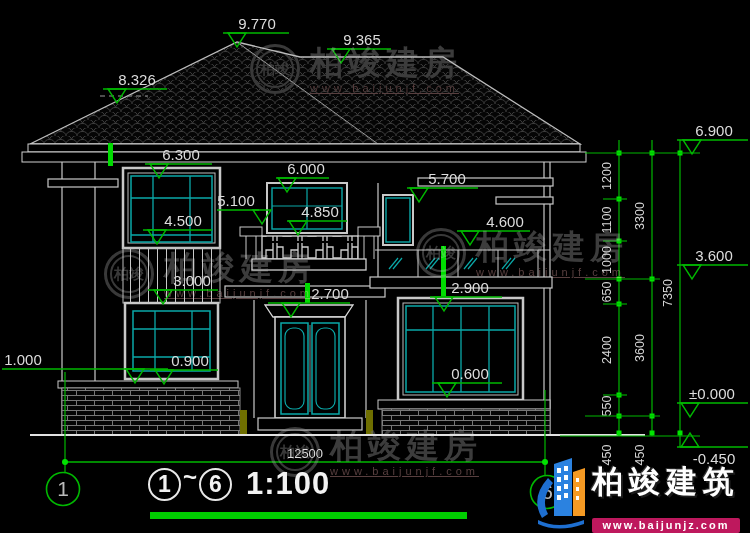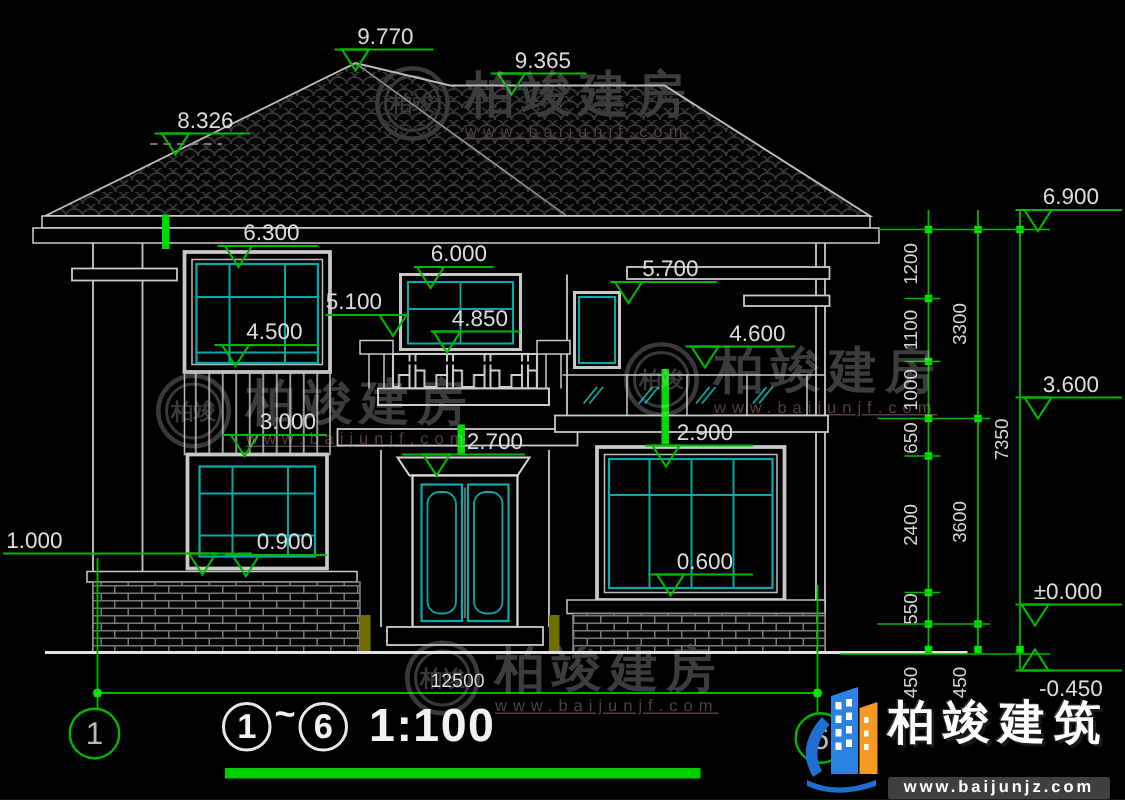--- a/index.html
+++ b/index.html
@@ -33,7 +33,7 @@
   #logo-text-wrap{display:flex;flex-direction:column;margin:12px 10px 0 2px;}
   #logo-brand{font-size:31px;font-weight:bold;color:#fff;letter-spacing:6px;line-height:1;white-space:nowrap;
               text-shadow:2px 2px 0 #1a1a1a,-1px -1px 0 #333;}
-  #logo-strip{margin-top:21px;background:#404040;color:#fff;font-size:11px;font-weight:bold;
+  #logo-strip{margin-top:21px;background:#be185d;color:#fff;font-size:11px;font-weight:bold;
               letter-spacing:2px;text-align:center;padding:1px 4px 2px;border-radius:2px;white-space:nowrap;}
 </style>
 </head>

